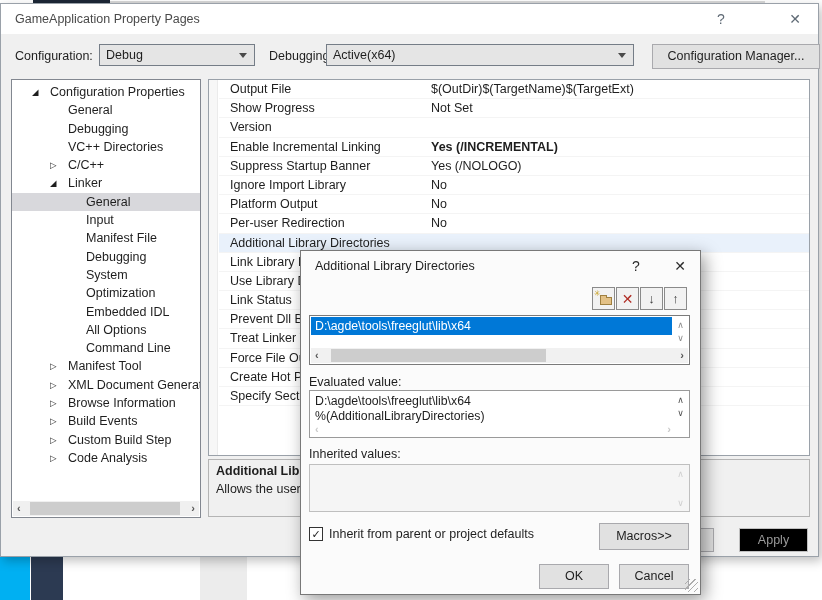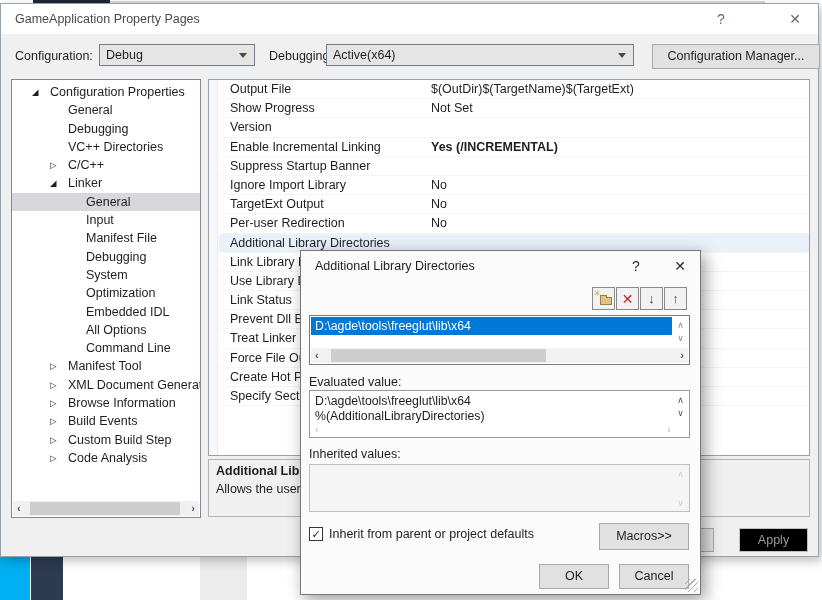--- a/index.html
+++ b/index.html
@@ -287,6 +287,7 @@
         </div>
         <div class="grid-row">
           <span class="g-name">Suppress Startup Banner</span>
+          <span class="g-val">Yes (/NOLOGO)</span>
         </div>
         <div class="grid-row">
           <span class="g-name">Ignore Import Library</span>

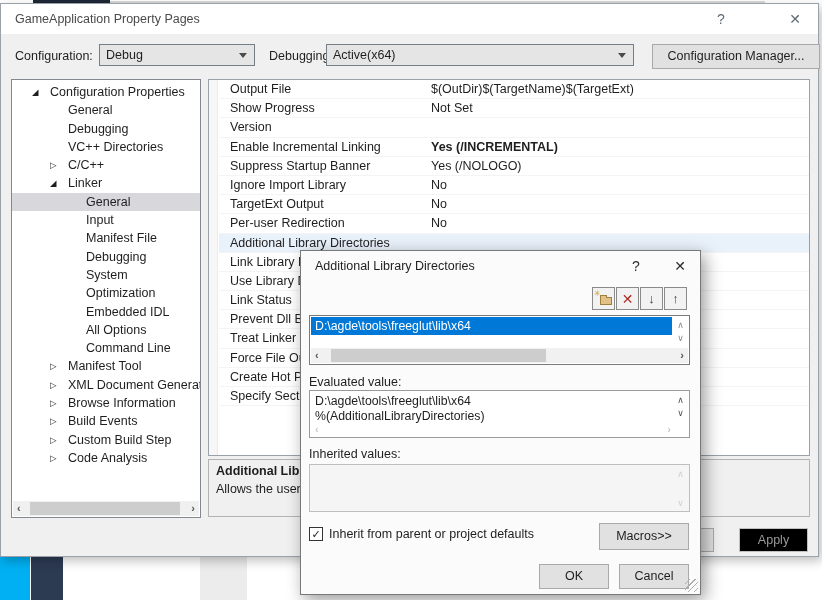--- a/index.html
+++ b/index.html
@@ -294,7 +294,7 @@
           <span class="g-val">No</span>
         </div>
         <div class="grid-row">
-          <span class="g-name">TargetExt Output</span>
+          <span class="g-name">Platform Output</span>
           <span class="g-val">No</span>
         </div>
         <div class="grid-row">

